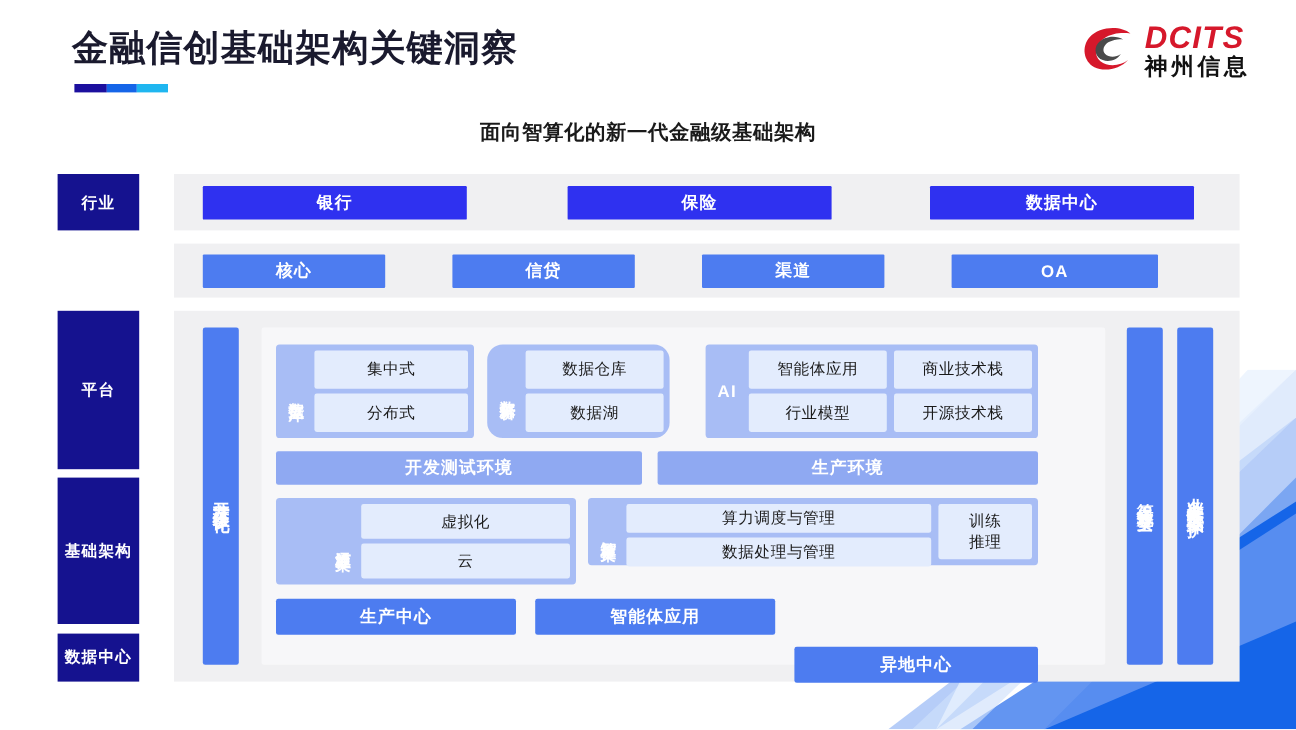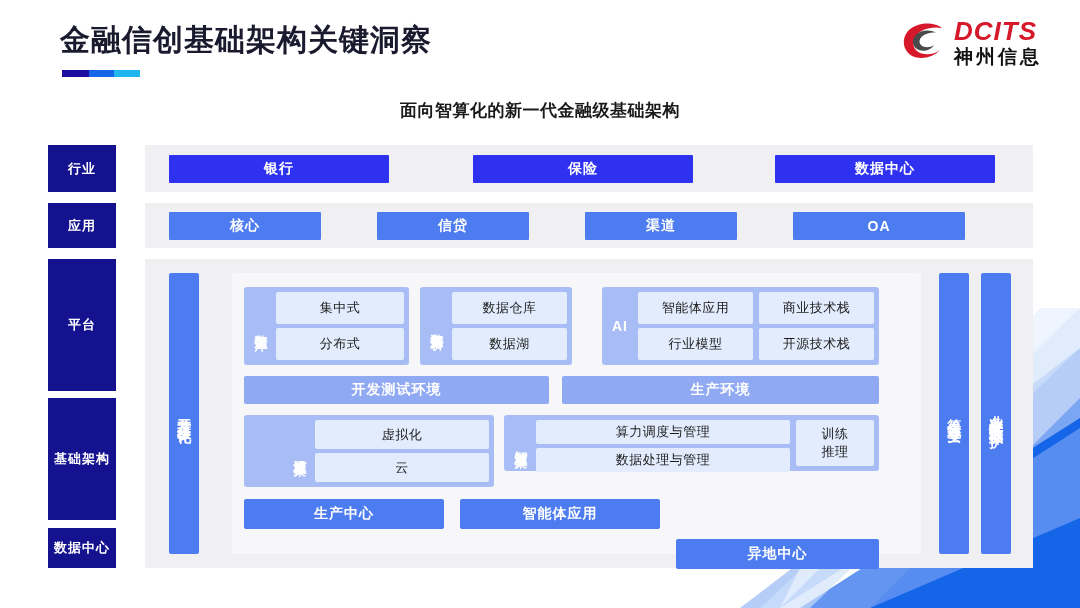--- a/index.html
+++ b/index.html
@@ -178,7 +178,6 @@
   <div class="subtitle">面向智算化的新一代金融级基础架构</div>
 
   <div class="rail rail-industry">行业</div>
-  <div class="rail rail-app">应用</div>
   <div class="rail rail-platform">平台</div>
   <div class="rail rail-infra">基础架构</div>
   <div class="rail rail-dc">数据中心</div>

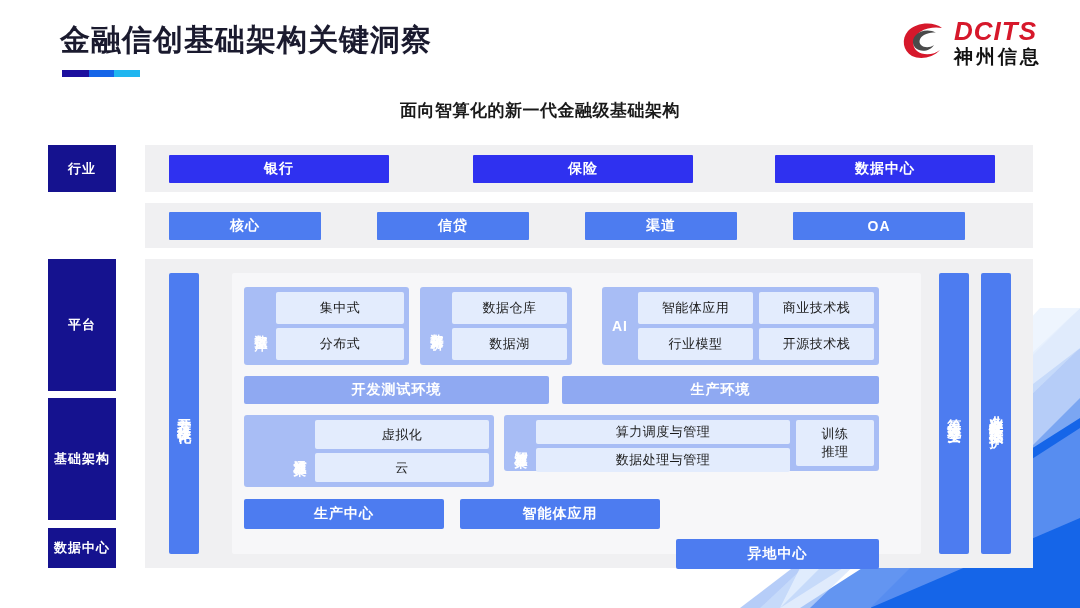--- a/index.html
+++ b/index.html
@@ -86,7 +86,7 @@
   .vbar-bcp    { right:22px; top:14px; width:30px; height:281px; }
 
   .inner-panel {
-    position:absolute; left:87px; right:112px; top:14px; height:281px;
+    position:absolute; left:73px; right:112px; top:14px; height:281px;
     background:#f7f7f9; border-radius:2px;
   }
 

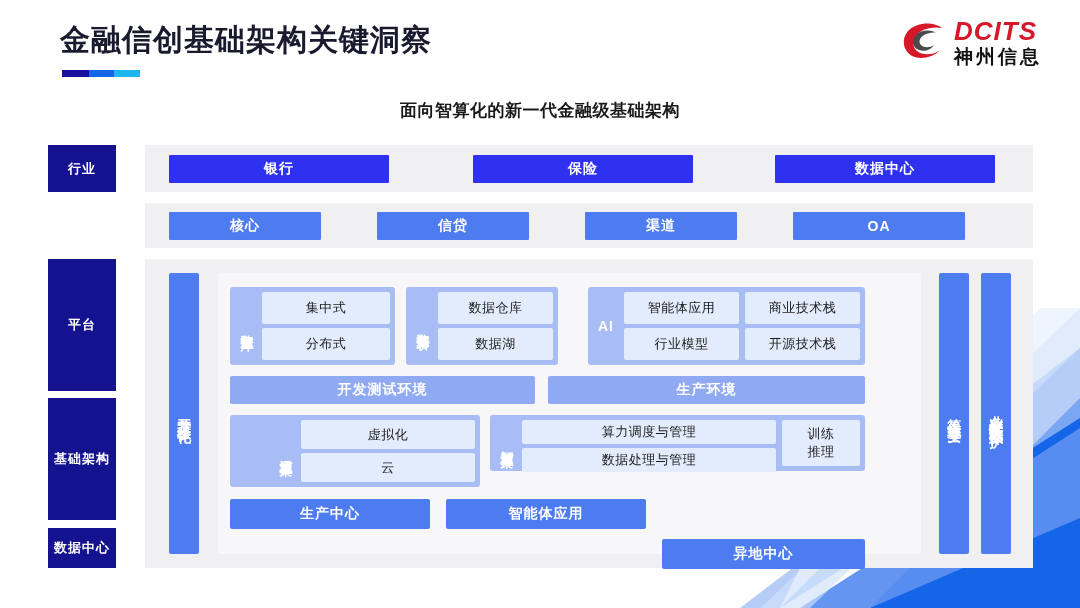--- a/index.html
+++ b/index.html
@@ -113,7 +113,7 @@
 
   
   .g-db   { left:12px;  top:14px; width:165px; height:78px; }
-  .g-da   { left:188px; top:14px; width:152px; height:78px; }
+  .g-da   { left:188px; top:14px; width:152px; height:78px;border-radius:13px; }
   .g-ai   { left:370px; top:14px; width:277px; height:78px; }
   .g-ai .group-label { width:26px; font-size:14px; writing-mode:horizontal-tb; text-orientation:mixed; }
 

